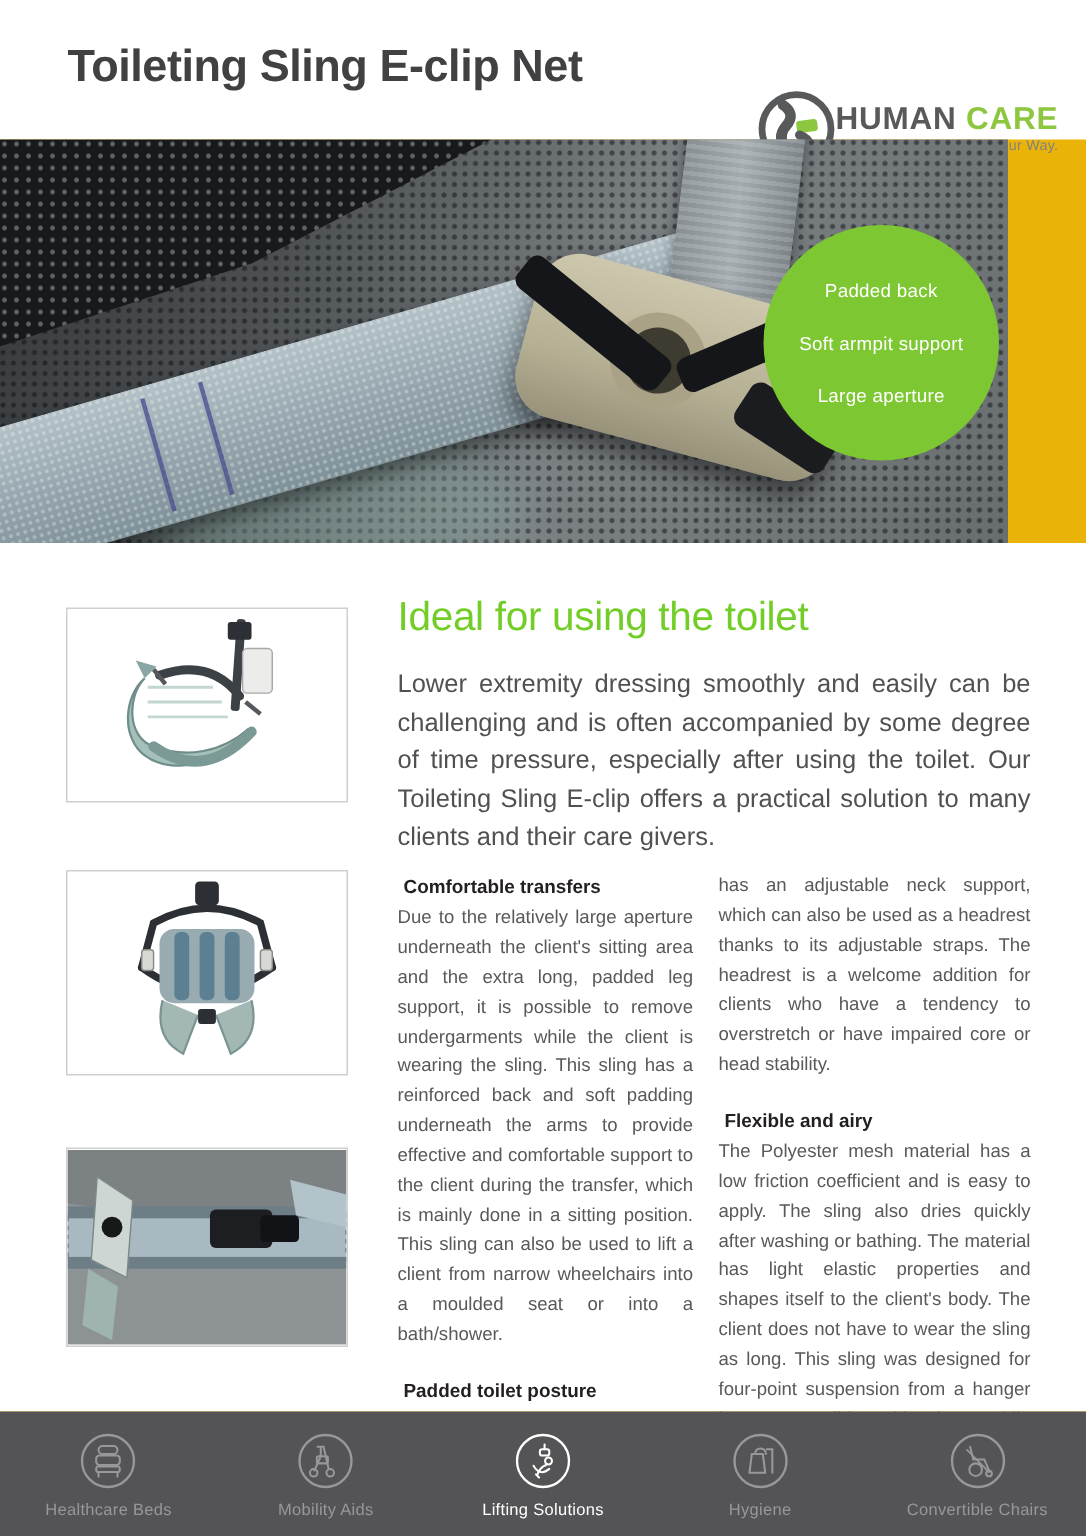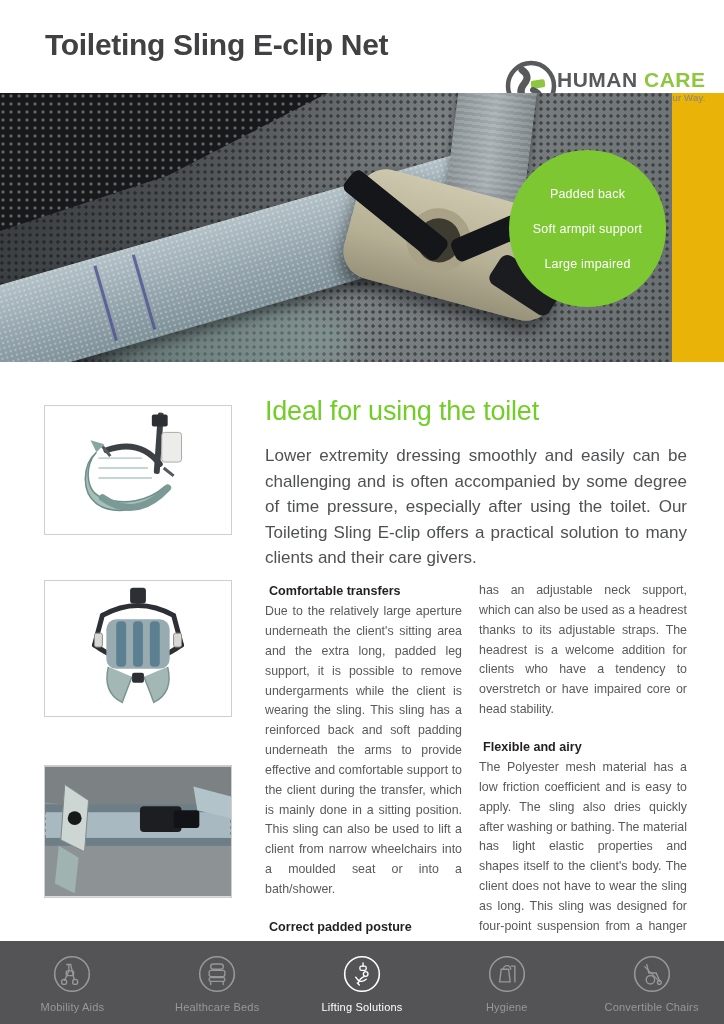--- a/index.html
+++ b/index.html
@@ -160,7 +160,7 @@
     <div class="callout-circle">
       <div class="callout">Padded back</div>
       <div class="callout">Soft armpit support</div>
-      <div class="callout">Large impaired</div>
+      <div class="callout">Large aperture</div>
     </div>
   </div>
 

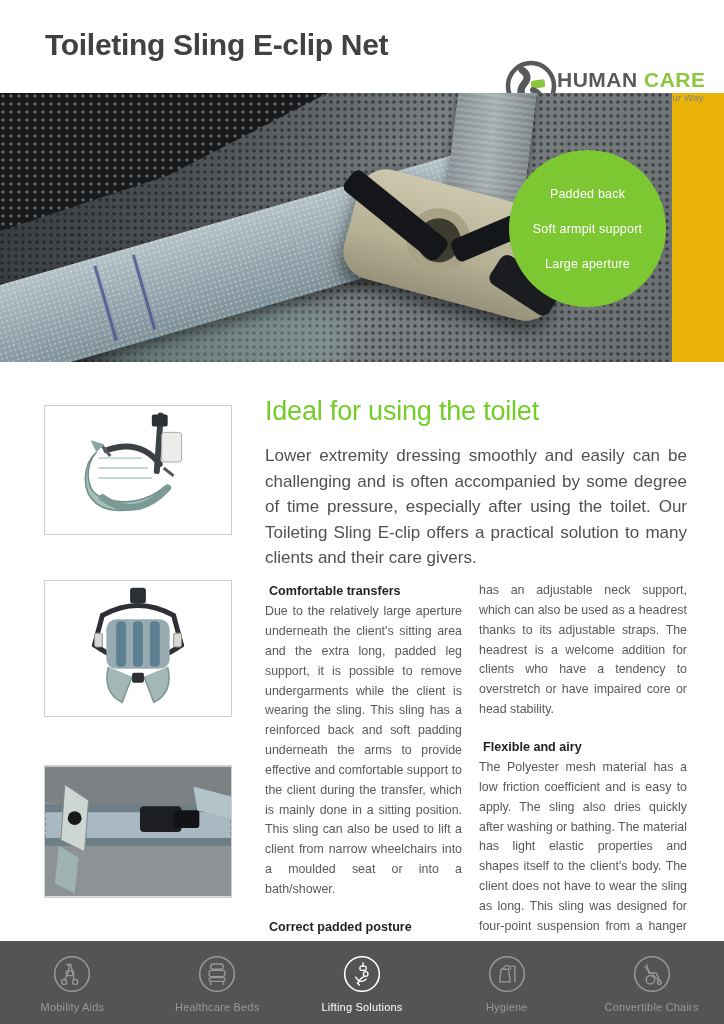--- a/index.html
+++ b/index.html
@@ -223,7 +223,7 @@
         <p>Due to the relatively large aperture underneath the client's sitting area and the extra long, padded leg support, it is possible to remove undergarments while the client is wearing the sling. This sling has a reinforced back and soft padding underneath the arms to provide effective and comfortable support to the client during the transfer, which is mainly done in a sitting position. This sling can also be used to lift a client from narrow wheelchairs into a moulded seat or into a bath/shower.</p>
       </div>
       <div class="section">
-        <h4>Correct padded posture</h4>
+        <h4>Padded toilet posture</h4>
         <p>By fastening this sling to a hanger bar, this sling can help clients assume perfect toilet posture. The Toileting Sling High also</p>
       </div>
     </div>

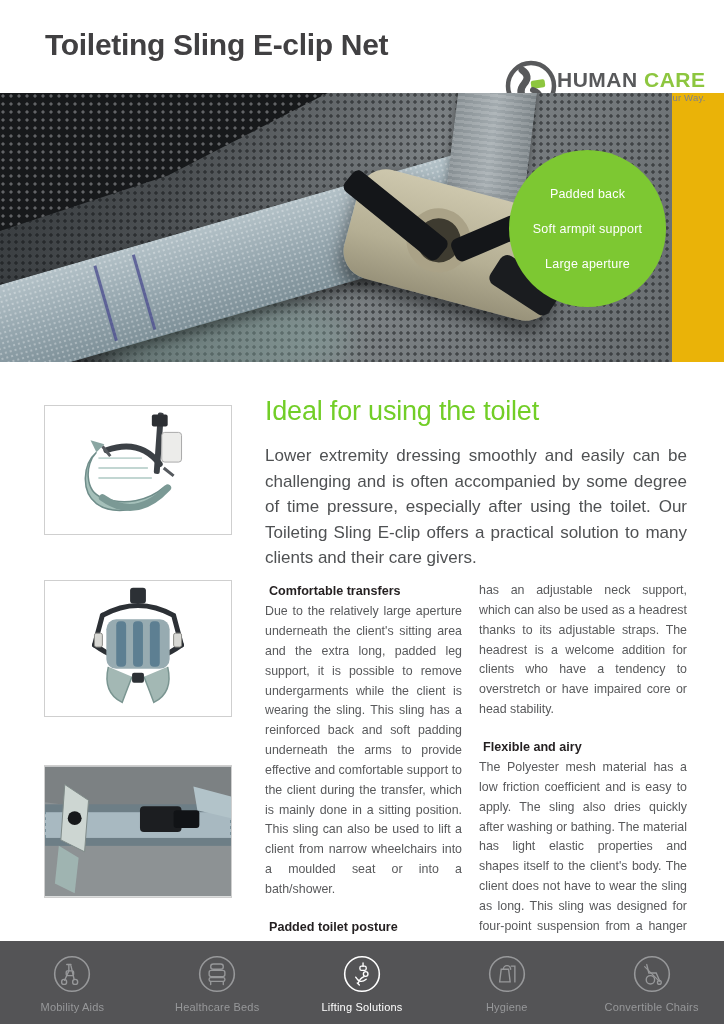--- a/index.html
+++ b/index.html
@@ -244,23 +244,23 @@
     <div class="footer-item">
       <svg viewBox="0 0 40 40" fill="none" stroke="currentColor" stroke-width="1.3" stroke-linecap="round">
         <circle cx="20" cy="20" r="16.5" stroke-width="1.5"></circle>
+        <rect x="14" y="10.5" width="12" height="5" rx="2.5"></rect>
+        <rect x="12.5" y="16.5" width="15" height="6" rx="2"></rect>
+        <rect x="12.5" y="23.5" width="15" height="3.5" rx="1.5"></rect>
+        <path d="M14 27 v3 M26 27 v3"></path>
+      </svg>
+      <div class="footer-label">Healthcare Beds</div>
+    </div>
+
+    <div class="footer-item">
+      <svg viewBox="0 0 40 40" fill="none" stroke="currentColor" stroke-width="1.3" stroke-linecap="round">
+        <circle cx="20" cy="20" r="16.5" stroke-width="1.5"></circle>
         <path d="M15 11 h4 M17 11 v6 l-4 9 M19 12 l3 13"></path>
         <rect x="14.5" y="17" width="7" height="4.5" rx="1"></rect>
         <circle cx="12.5" cy="27.5" r="2.4"></circle>
         <circle cx="23" cy="27.5" r="2.4"></circle>
       </svg>
       <div class="footer-label">Mobility Aids</div>
-    </div>
-
-    <div class="footer-item">
-      <svg viewBox="0 0 40 40" fill="none" stroke="currentColor" stroke-width="1.3" stroke-linecap="round">
-        <circle cx="20" cy="20" r="16.5" stroke-width="1.5"></circle>
-        <rect x="14" y="10.5" width="12" height="5" rx="2.5"></rect>
-        <rect x="12.5" y="16.5" width="15" height="6" rx="2"></rect>
-        <rect x="12.5" y="23.5" width="15" height="3.5" rx="1.5"></rect>
-        <path d="M14 27 v3 M26 27 v3"></path>
-      </svg>
-      <div class="footer-label">Healthcare Beds</div>
     </div>
 
     <div class="footer-item active">

